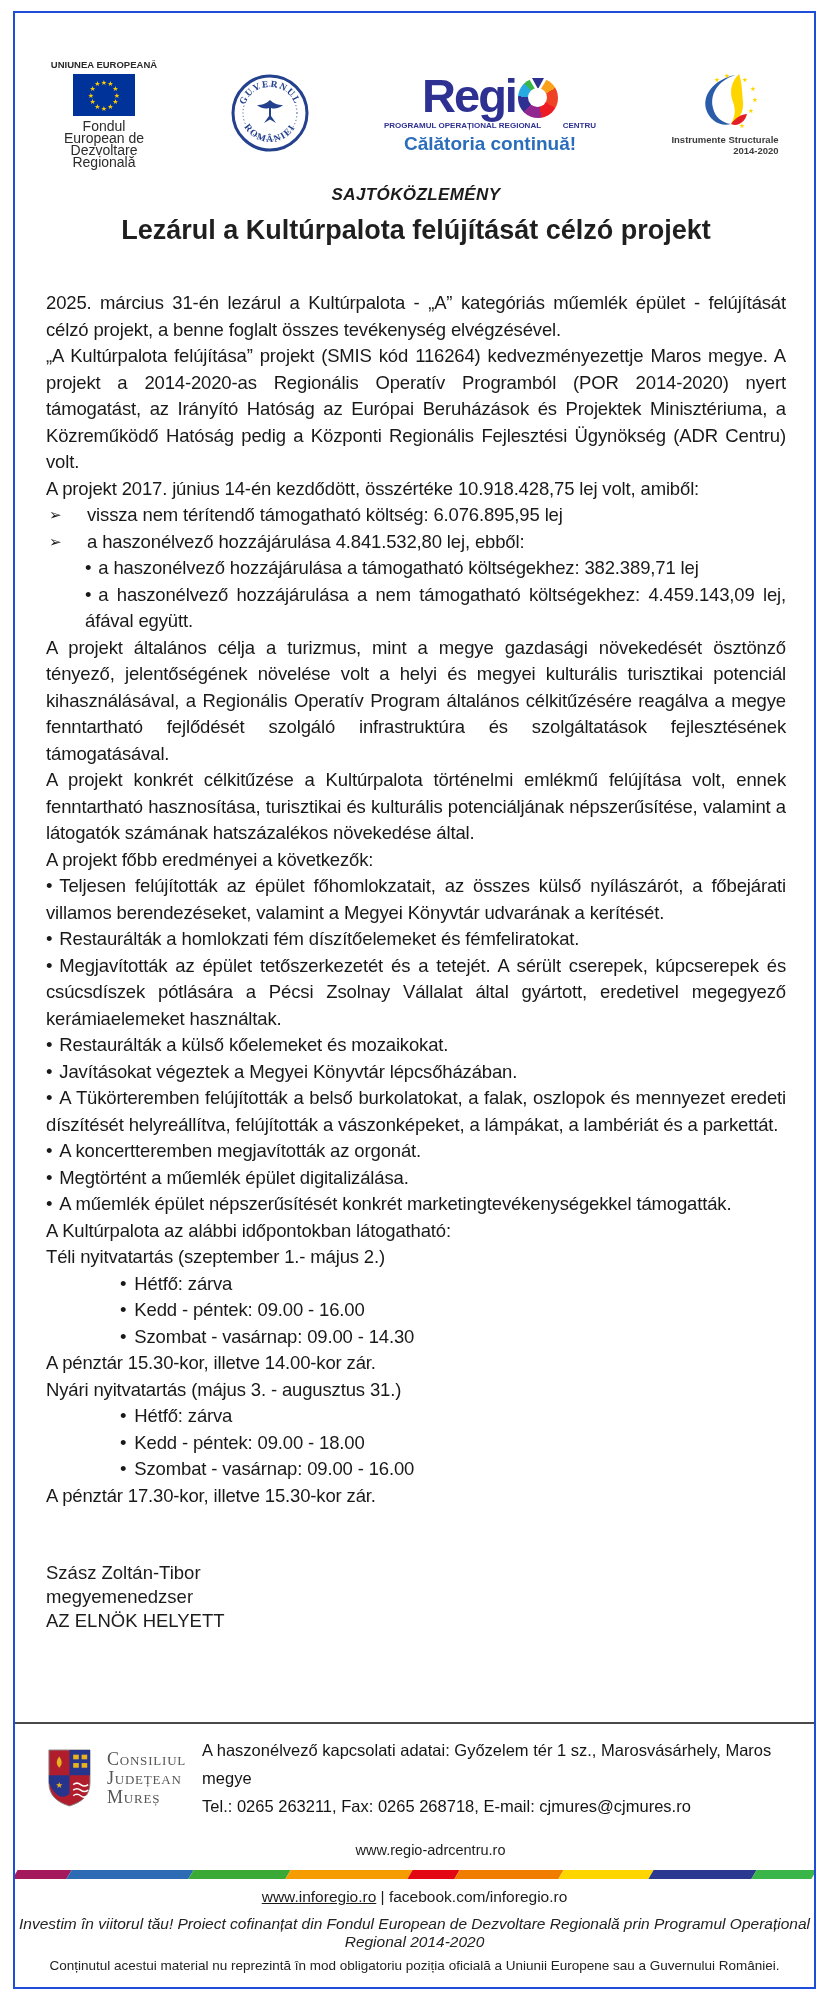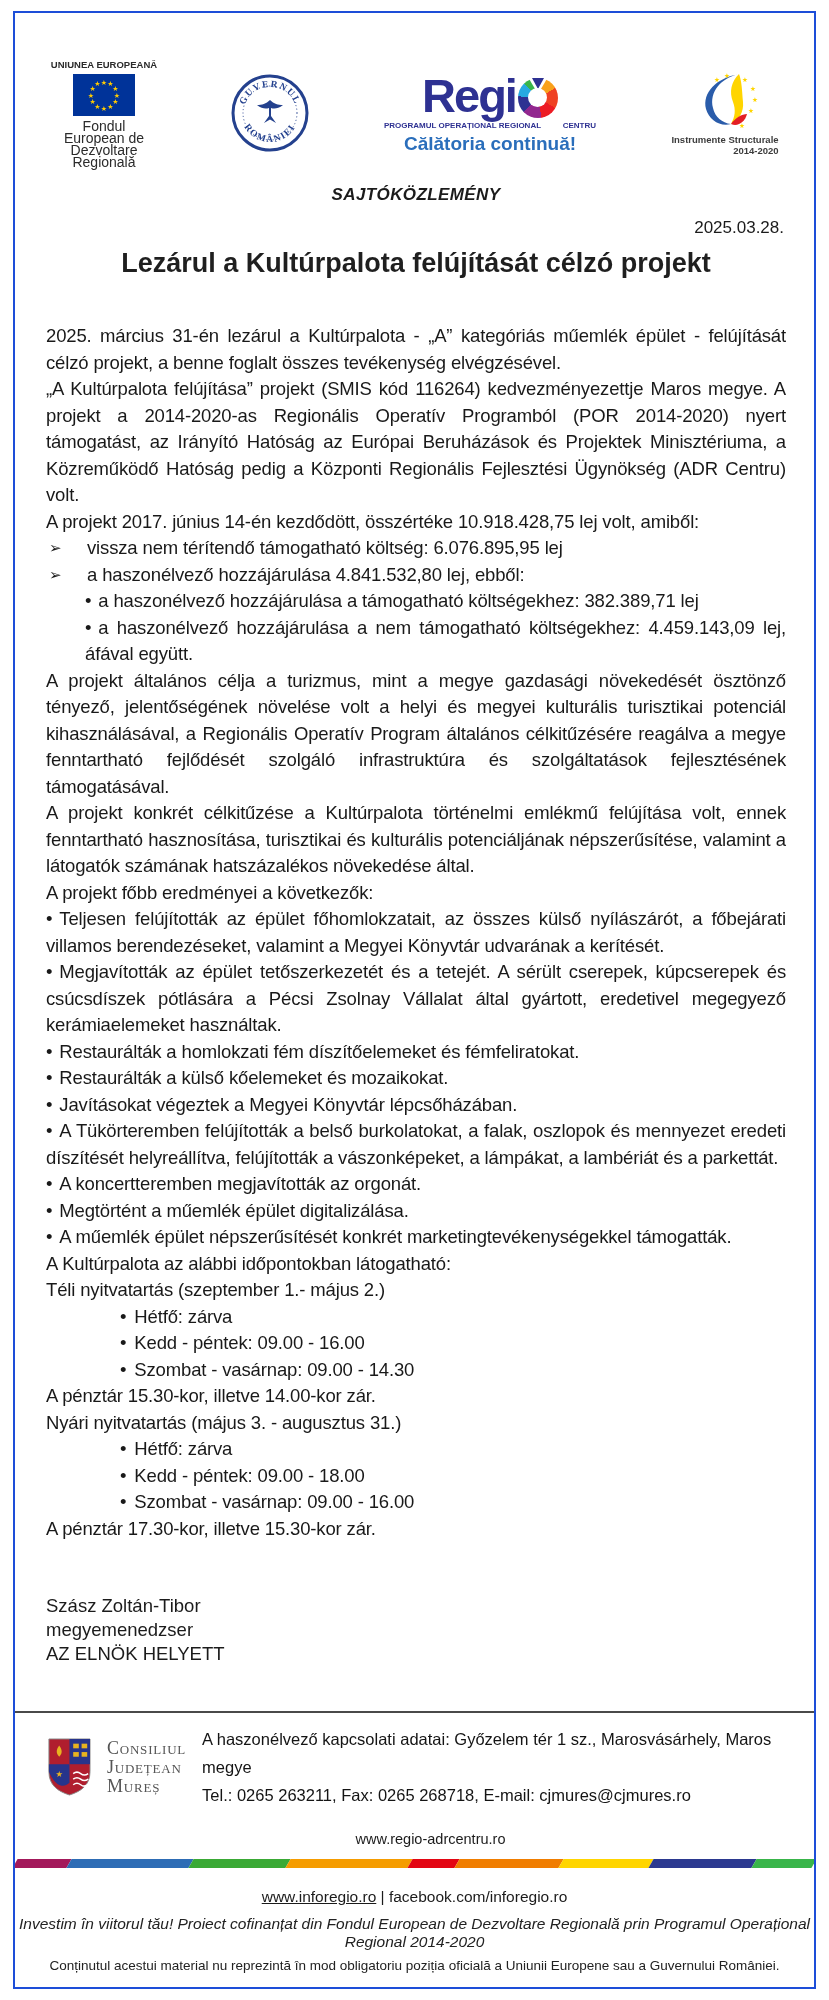--- a/index.html
+++ b/index.html
@@ -146,7 +146,6 @@
   </div>
 
   <div class="kicker">SAJTÓKÖZLEMÉNY</div>
-  <div class="date">2025.03.28.</div>
   <h1 class="title">Lezárul a Kultúrpalota felújítását célzó projekt</h1>
 
   <div class="bodytext">

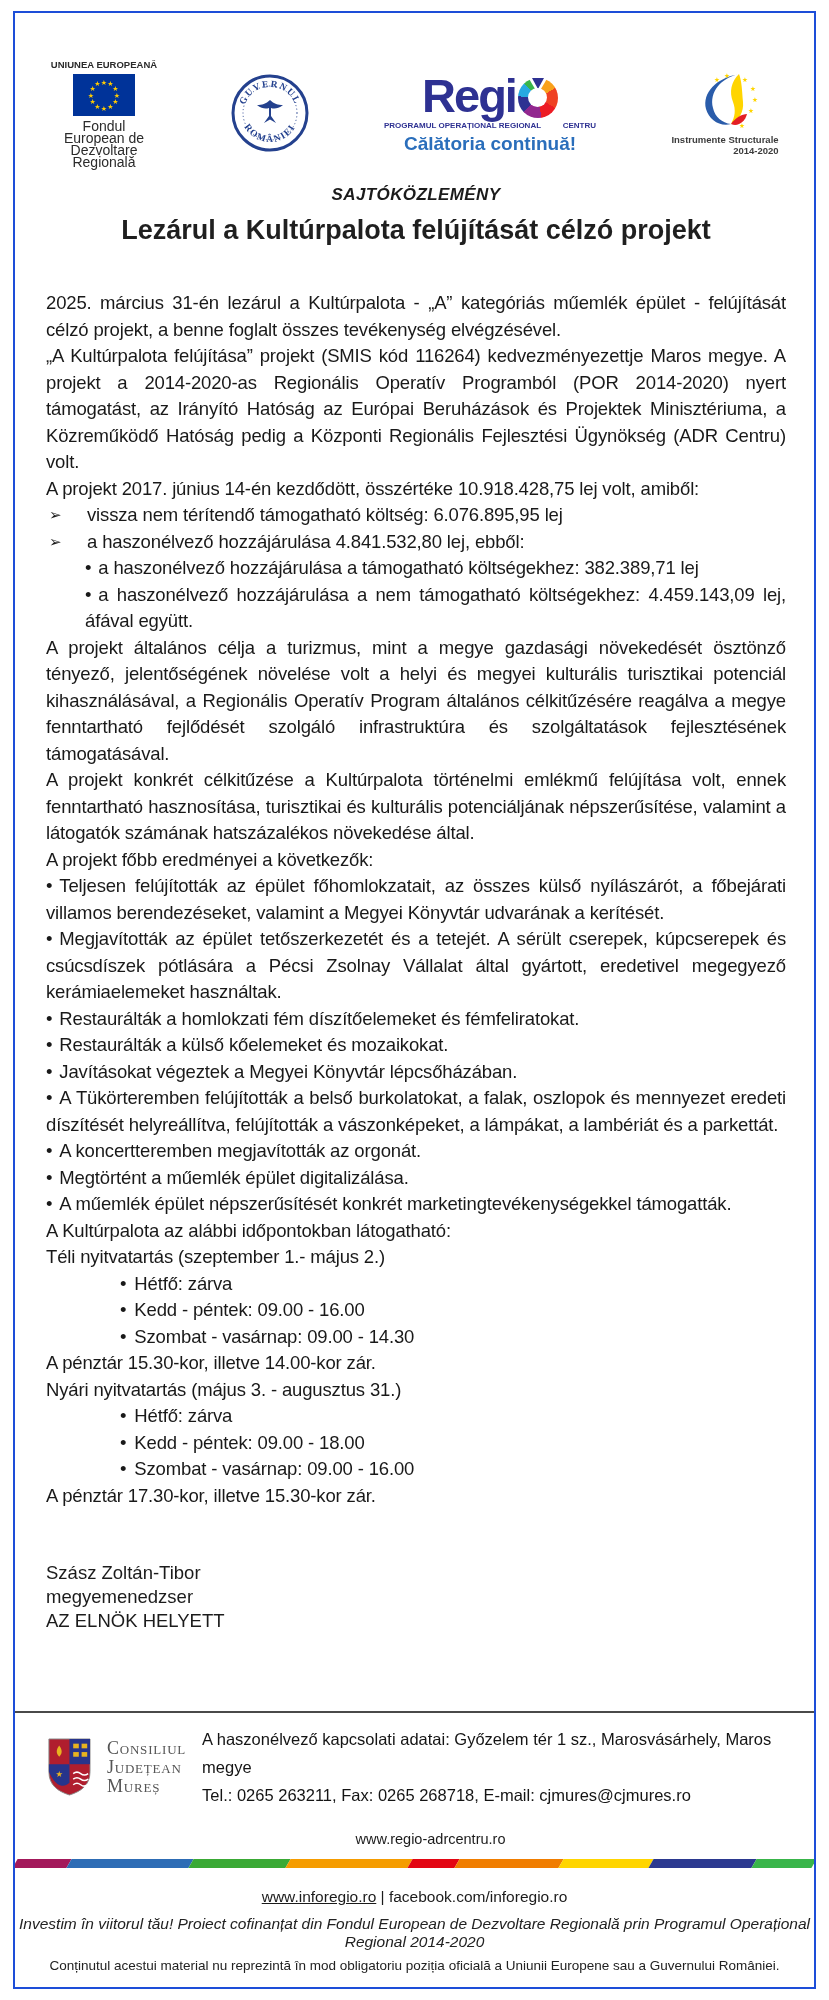--- a/index.html
+++ b/index.html
@@ -173,8 +173,8 @@
     <p>A projekt főbb eredményei a következők:</p>
 
     <div class="result"><span class="b">•</span><span>Teljesen felújították az épület főhomlokzatait, az összes külső nyílászárót, a főbejárati villamos berendezéseket, valamint a Megyei Könyvtár udvarának a kerítését.</span></div>
+    <div class="result"><span class="b">•</span><span>Restaurálták a homlokzati fém díszítőelemeket és fémfeliratokat.</span></div>
     <div class="result"><span class="b">•</span><span>Megjavították az épület tetőszerkezetét és a tetejét. A sérült cserepek, kúpcserepek és csúcsdíszek pótlására a Pécsi Zsolnay Vállalat által gyártott, eredetivel megegyező kerámiaelemeket használtak.</span></div>
-    <div class="result"><span class="b">•</span><span>Restaurálták a homlokzati fém díszítőelemeket és fémfeliratokat.</span></div>
     <div class="result"><span class="b">•</span><span>Restaurálták a külső kőelemeket és mozaikokat.</span></div>
     <div class="result"><span class="b">•</span><span>Javításokat végeztek a Megyei Könyvtár lépcsőházában.</span></div>
     <div class="result"><span class="b">•</span><span>A Tükörteremben felújították a belső burkolatokat, a falak, oszlopok és mennyezet eredeti díszítését helyreállítva, felújították a vászonképeket, a lámpákat, a lambériát és a parkettát.</span></div>

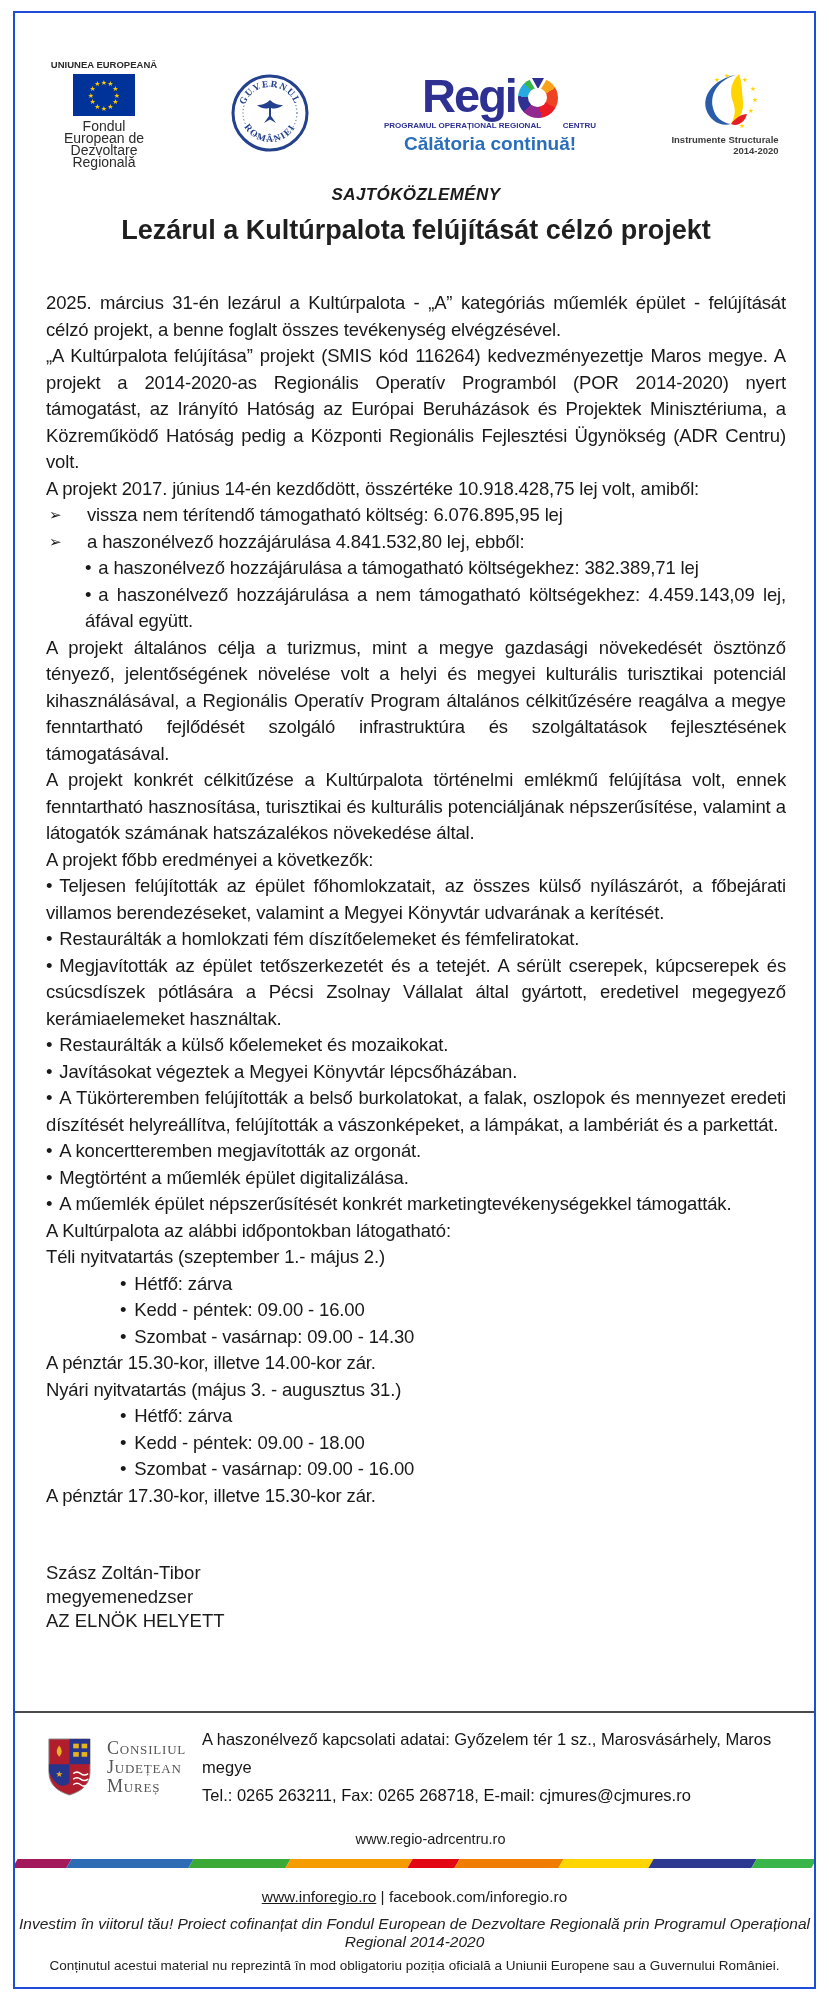--- a/index.html
+++ b/index.html
@@ -55,7 +55,7 @@
   .site-line{text-align:center;font-size:14.5px;margin:14px 0 12px 0;padding-left:32px;}
   .stripe{display:flex;height:9px;overflow:hidden;}
   .stripe div{transform:skewX(-30deg);}
-  .inforegio{text-align:center;font-size:15.5px;margin-top:20px;}
+  .inforegio{text-align:center;font-size:15.5px;margin-top:9px;}
   .inforegio .lnk{text-decoration:underline;}
   .invest{text-align:center;font-style:italic;font-size:15.5px;margin-top:9px;color:#222;}
   .disclaimer{text-align:center;font-size:13.5px;margin:7px 0 14px 0;color:#222;}

